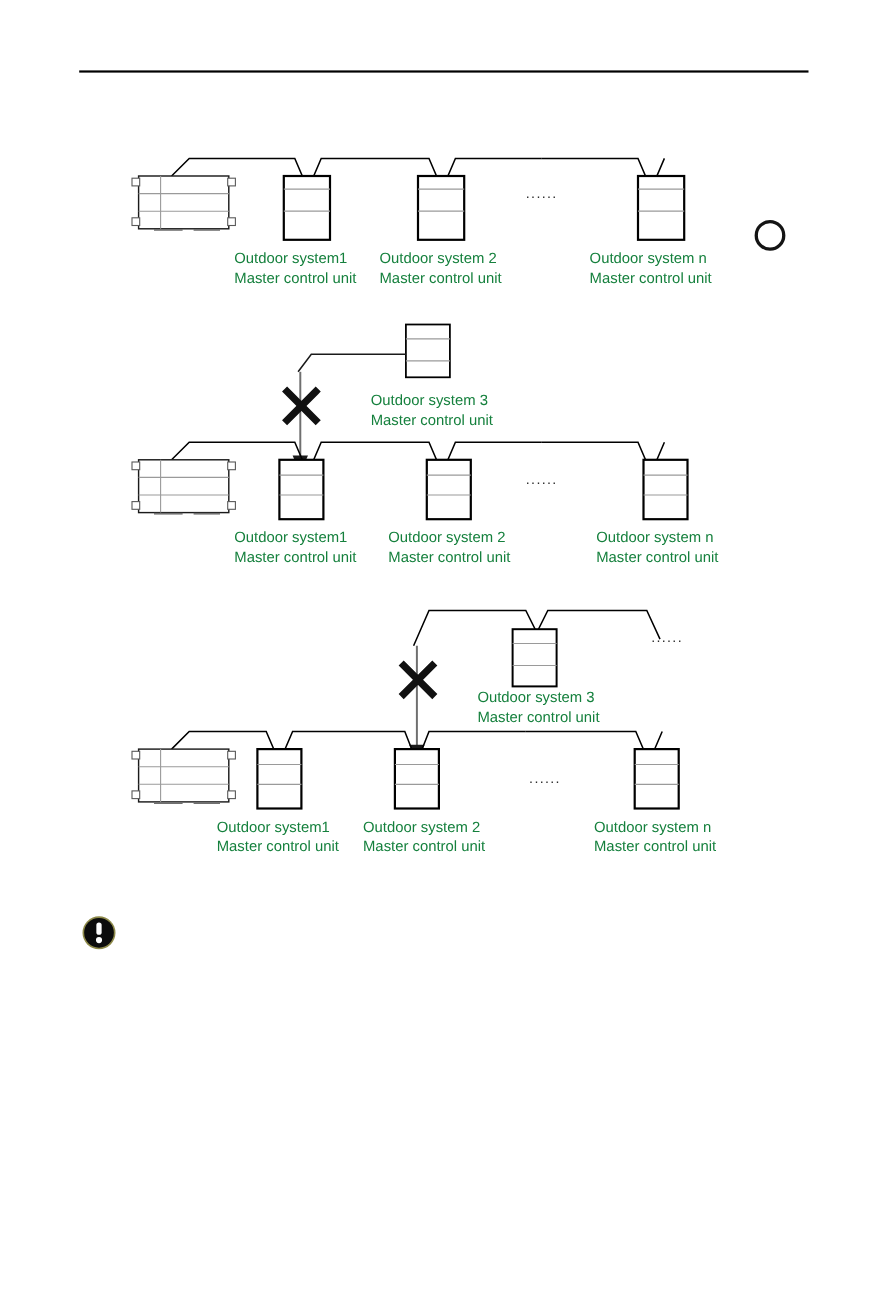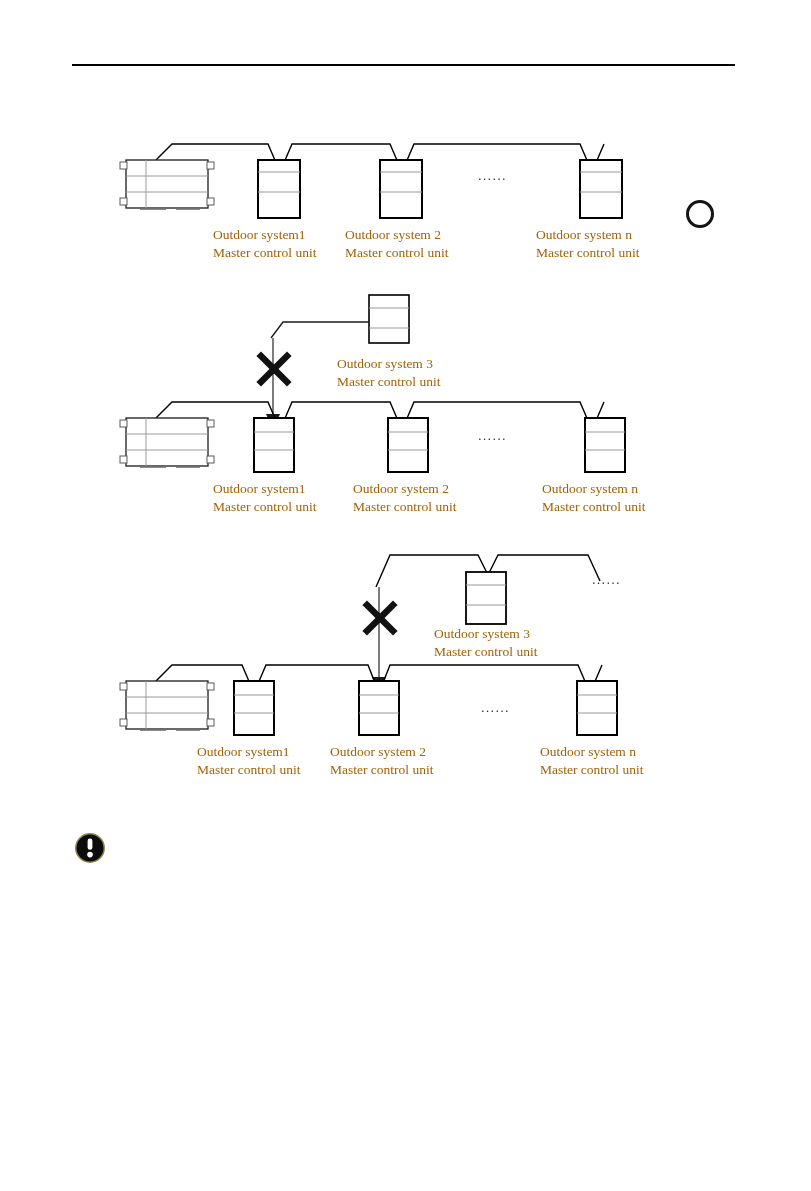--- a/index.html
+++ b/index.html
@@ -43,9 +43,8 @@
     font-size: 13.5px;
     line-height: 18px;
     white-space: nowrap;
-    color: #a16207;
+    color: #15803d;
     letter-spacing: 0px;
-    font-family: Liberation Serif, serif;
   }
   .label .l2 { display: block; }
   .ok-mark {

